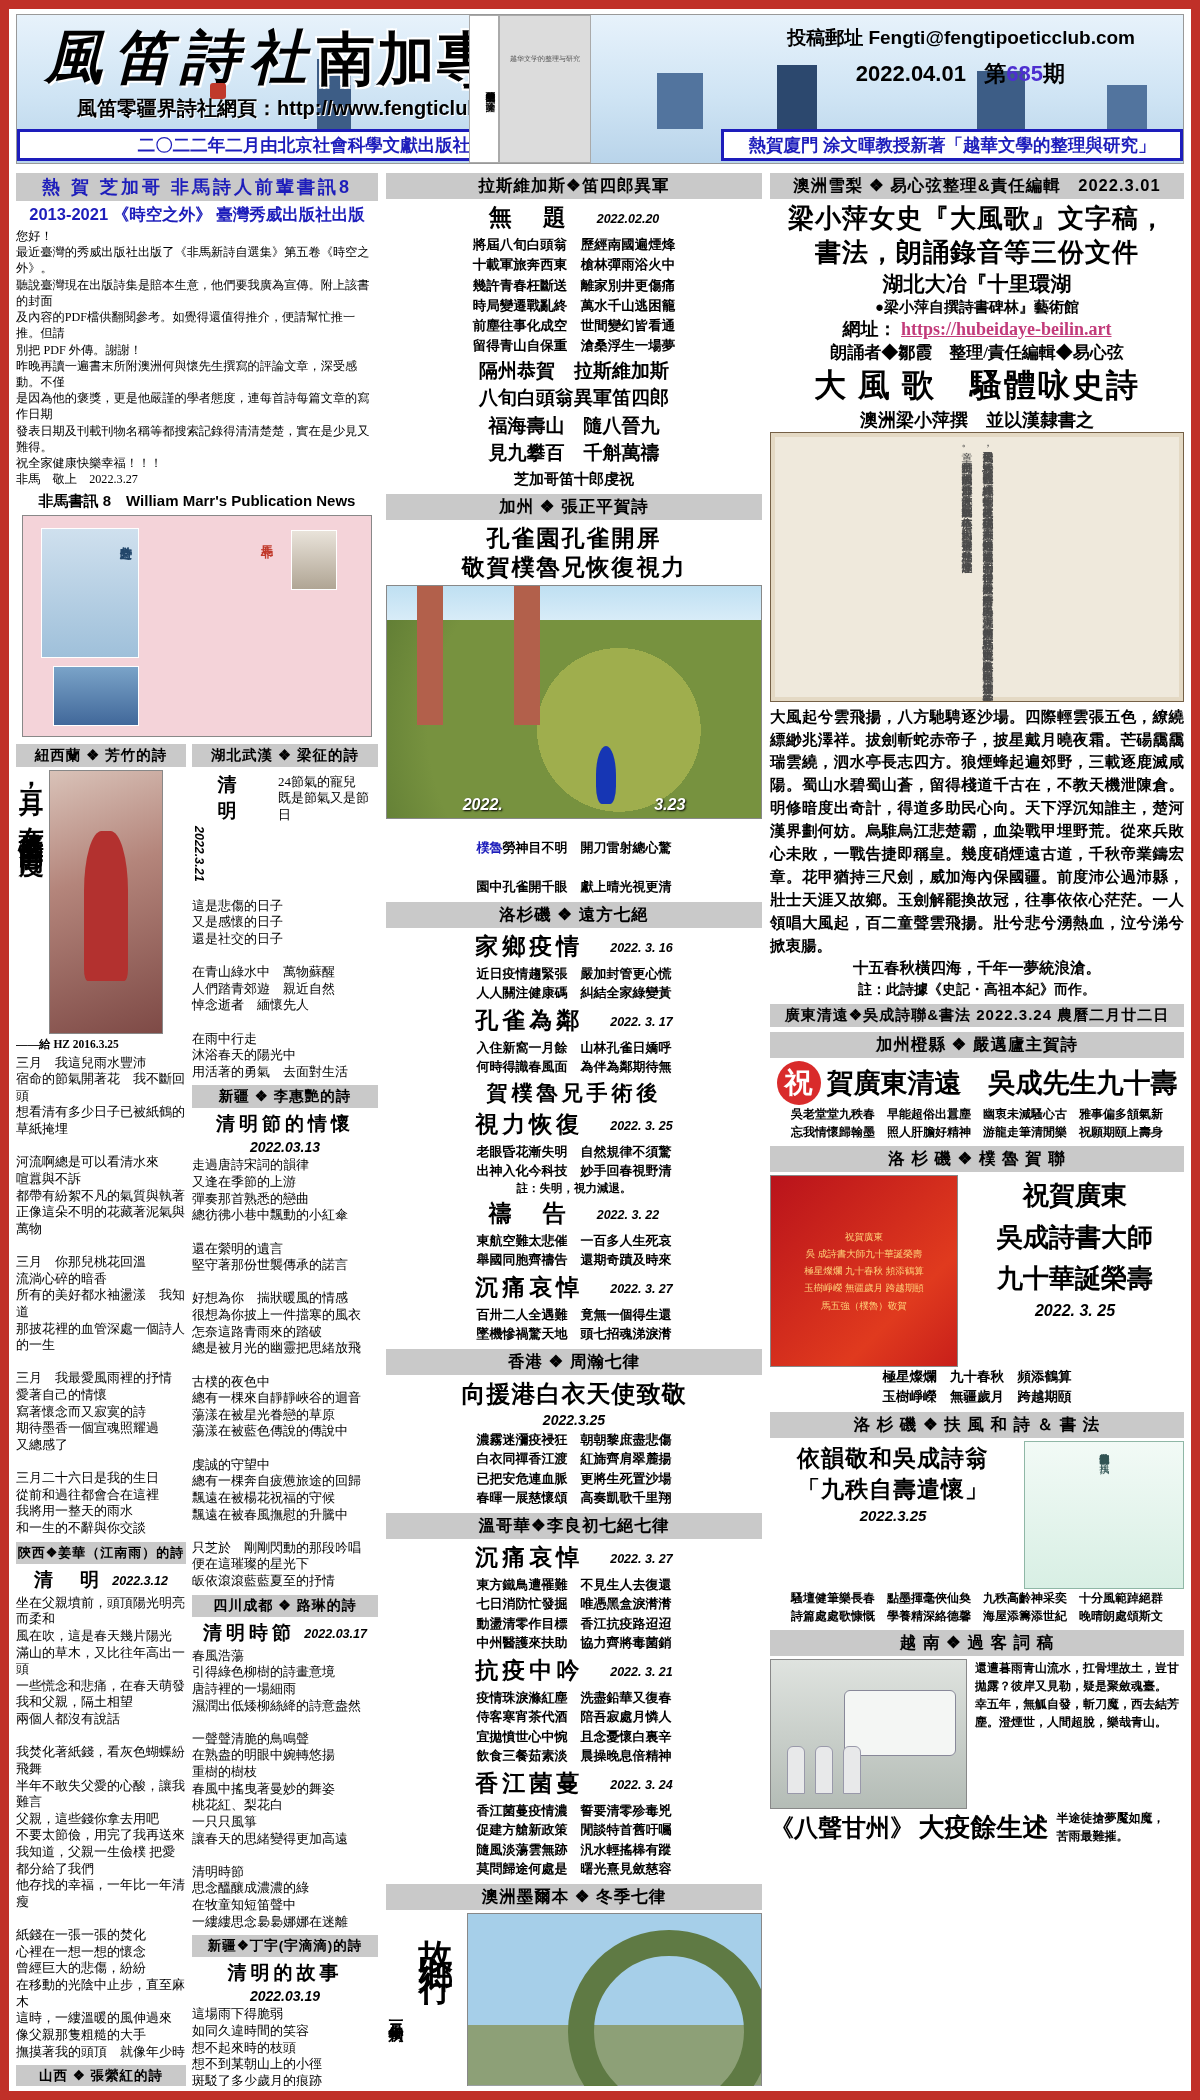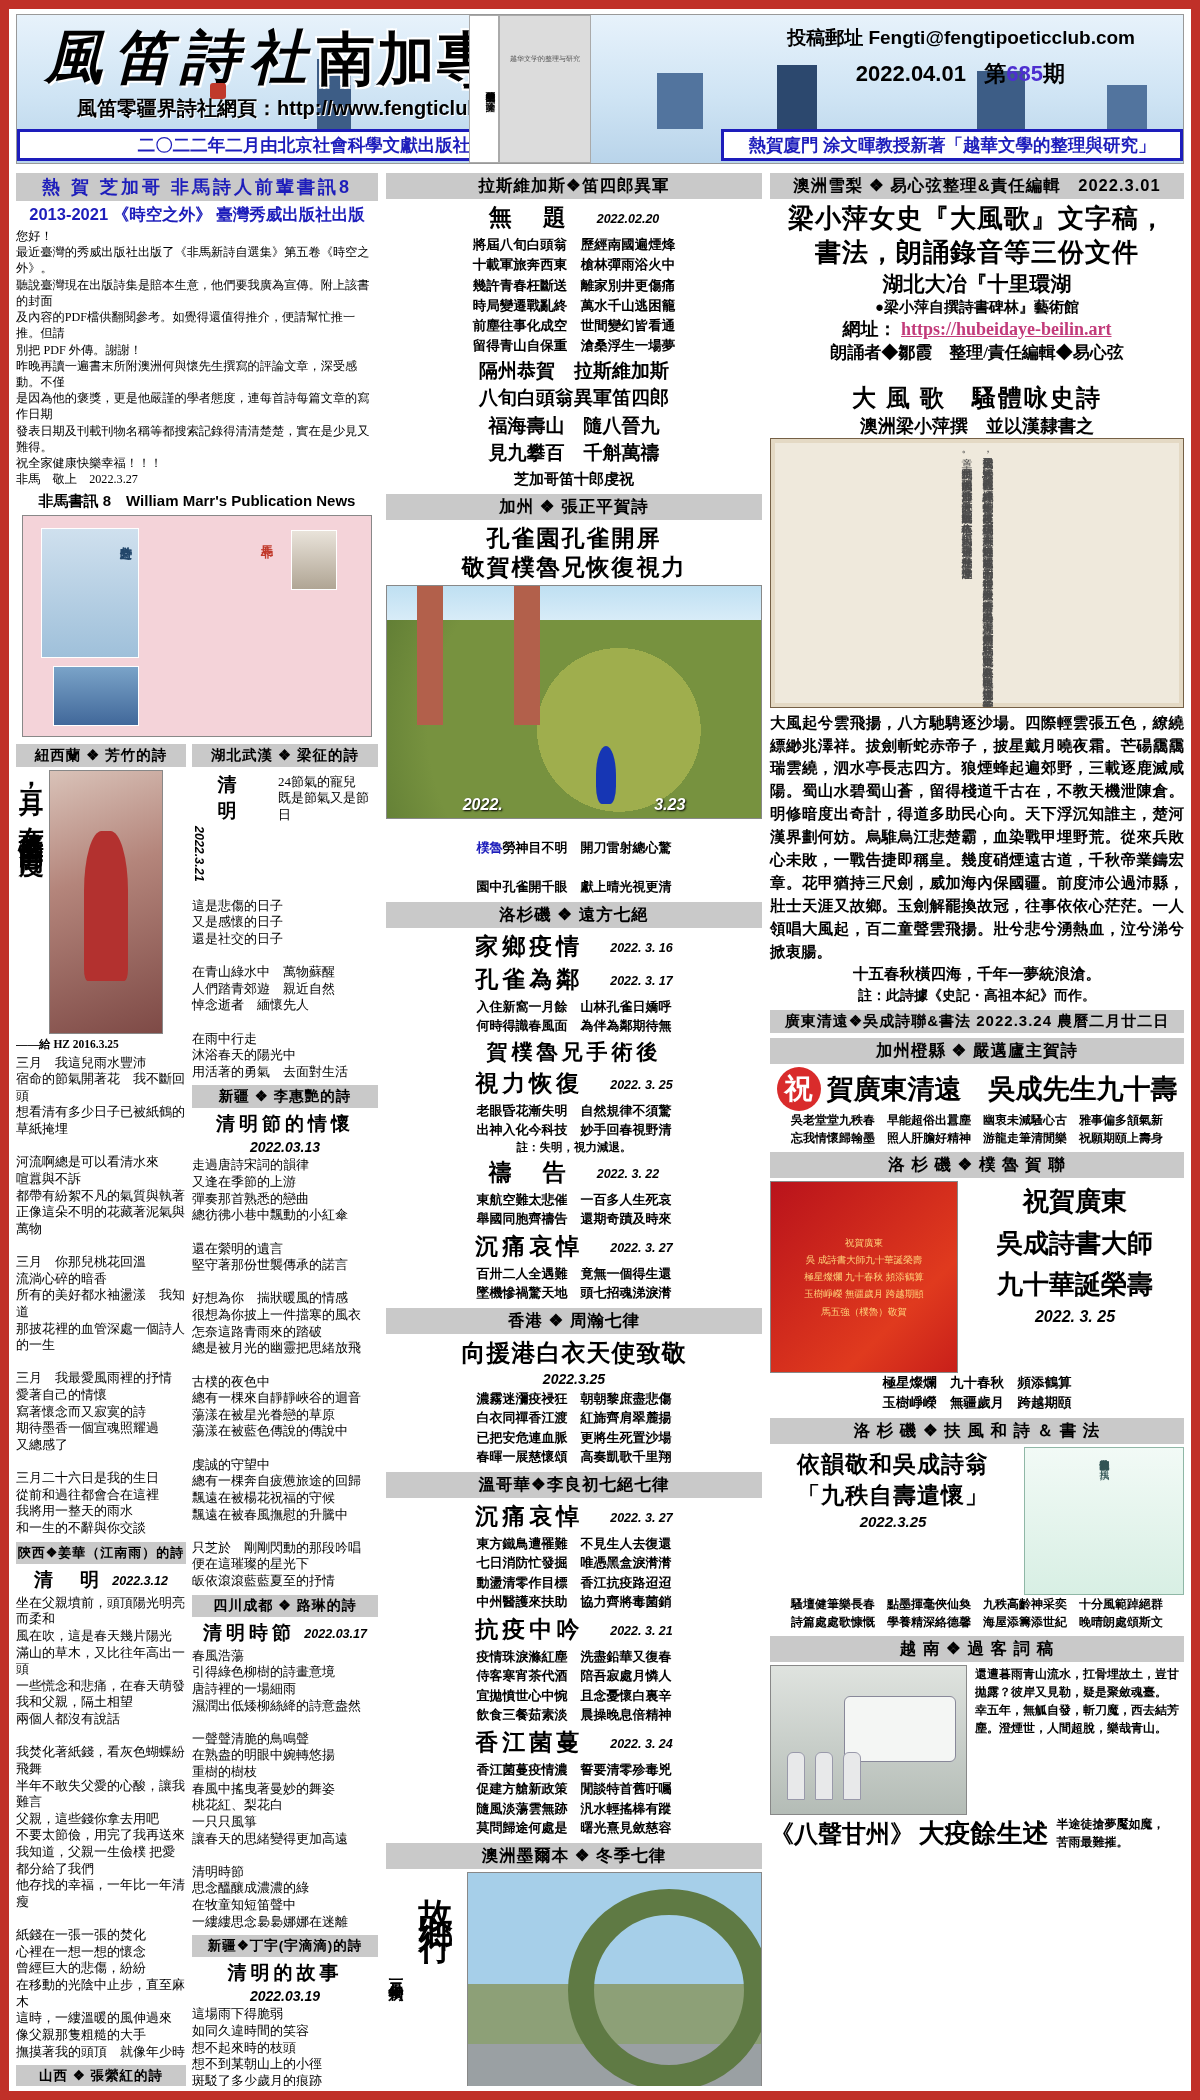--- a/index.html
+++ b/index.html
@@ -446,7 +446,7 @@
         <a class="link" href="#">https://hubeidaye-beilin.art</a>
       </div>
       <div class="serifc" style="font-size:17px">朗誦者◆鄒霞　整理/責任編輯◆易心弦</div>
-      <div class="serifc" style="font-size:24px;letter-spacing:2px;margin-top:18px">大 風 歌　騷體咏史詩</div>
+      <div class="serifc" style="font-size:32px;letter-spacing:2px;margin-top:0">大 風 歌　騷體咏史詩</div>
       <div class="serifc" style="font-size:18px">澳洲梁小萍撰　並以漢隸書之</div>
       <div class="calligraphy photo">
         <div class="vtext">大風起兮雲飛揚，八方馳騁逐沙場。四際輕雲張五色，繚繞縹緲兆澤祥。拔劍斬蛇赤帝子，披星戴月曉夜霜。芒碭靄靄瑞雲繞，泗水亭長志四方。狼煙蜂起遍郊野，三載逐鹿滅咸陽。蜀山水碧蜀山蒼，留得棧道千古在，不教天機泄陳倉。明修暗度出奇計，得道多助民心向。天下浮沉知誰主，楚河漢界劃何妨。烏騅烏江悲楚霸，血染戰甲埋野荒。從來兵敗心未敗，一戰告捷即稱皇。幾度硝煙遠古道，千秋帝業鑄宏章。花甲猶持三尺劍，威加海內保國疆。前度沛公過沛縣，壯士天涯又故鄉。玉劍解罷換故冠，往事依依心茫茫。一人領唱大風起，百二童聲雲飛揚。壯兮悲兮湧熱血，泣兮涕兮掀衷腸。</div>

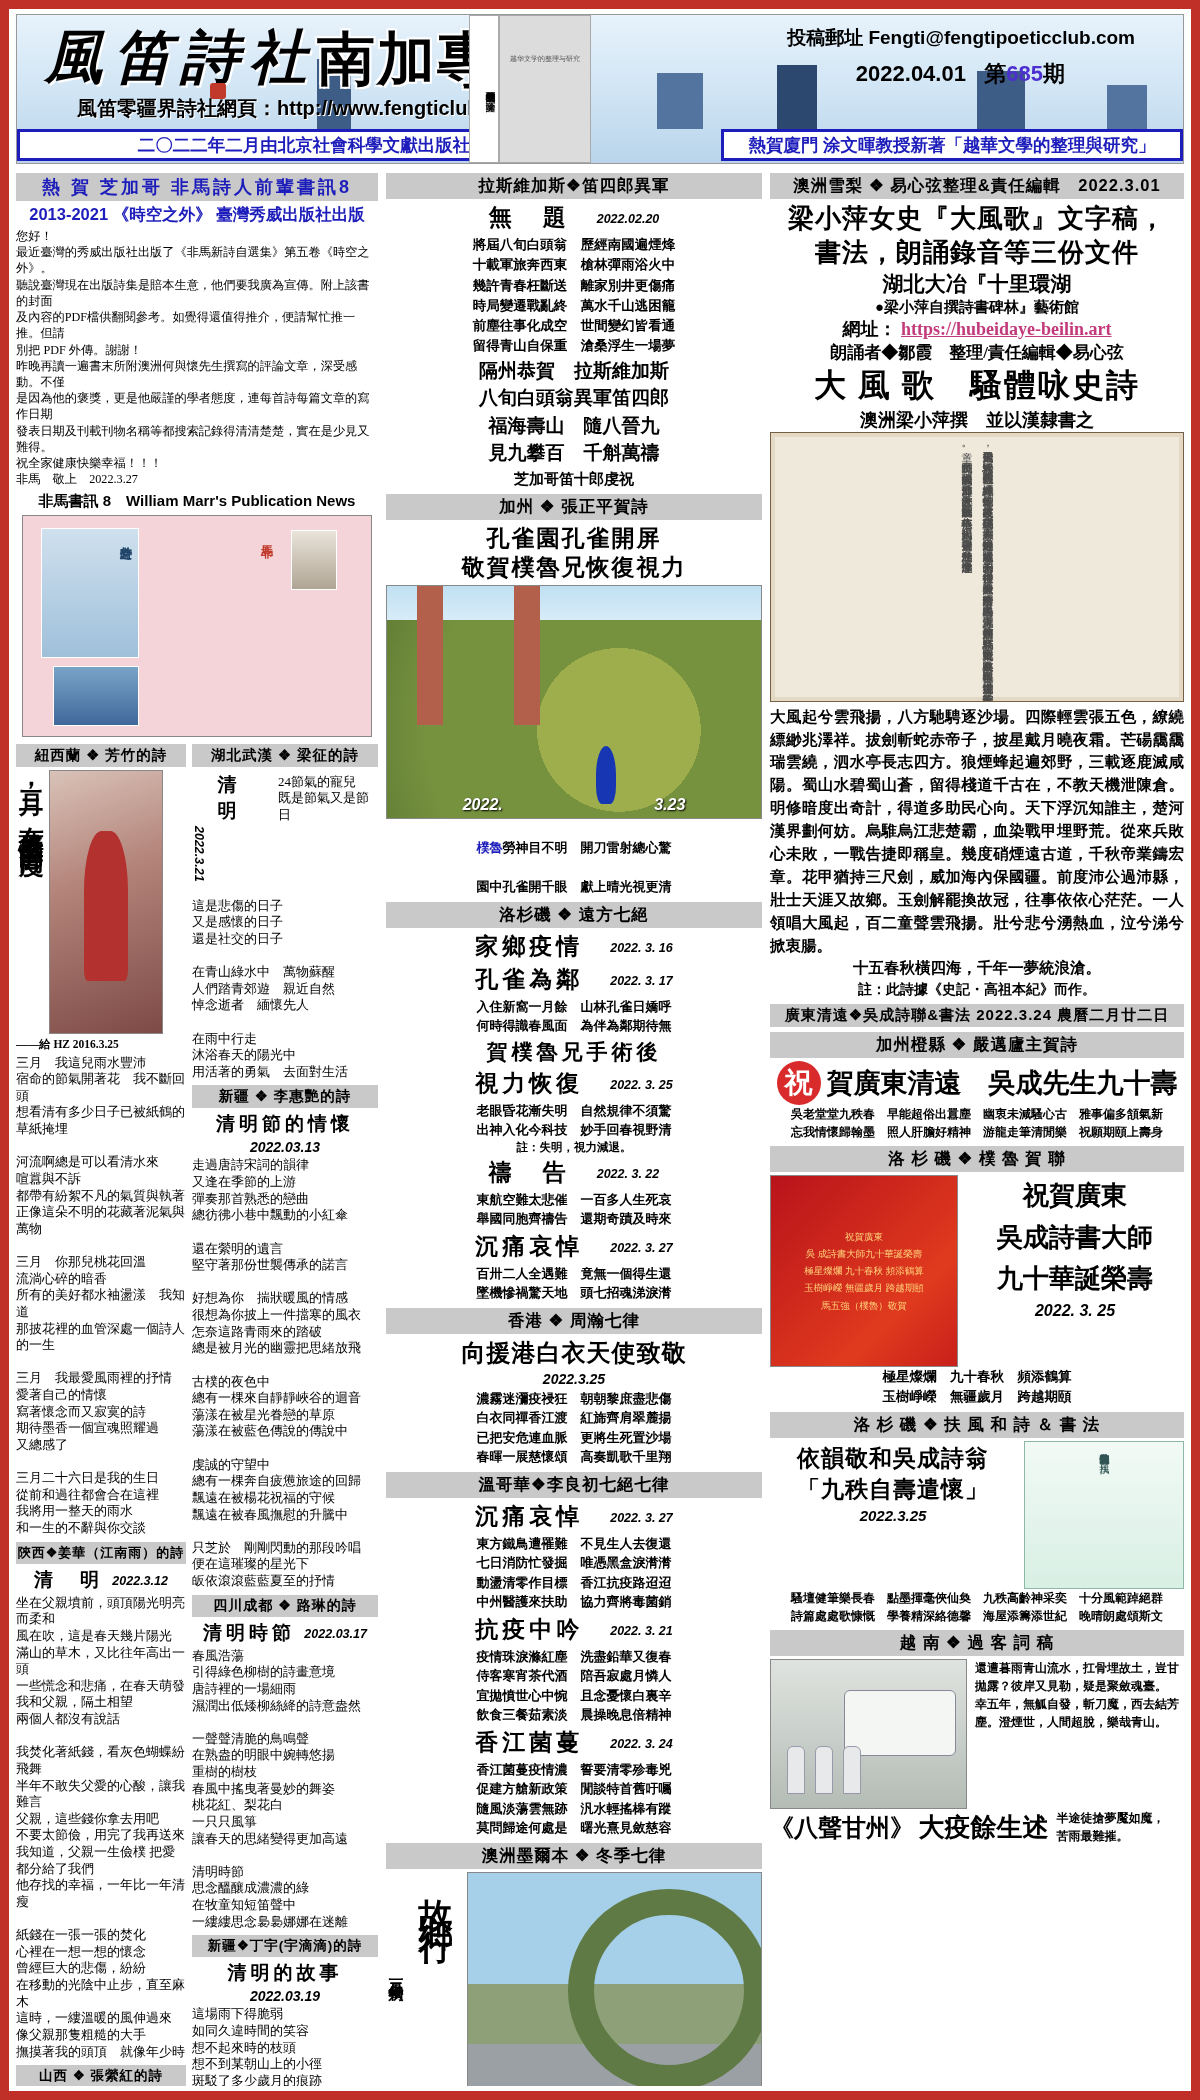--- a/index.html
+++ b/index.html
@@ -380,6 +380,8 @@
 
       <div class="bar">洛杉磯 ❖ 遠方七絕</div>
       <div class="ptitle"><span>家鄉疫情</span>　<span class="pdate">2022. 3. 16</span></div>
+      <div class="verse">近日疫情趨緊張　嚴加封管更心慌
+人人關注健康碼　糾結全家綠變黃</div>
       <div class="ptitle"><span>孔雀為鄰</span>　<span class="pdate">2022. 3. 17</span></div>
       <div class="verse">入住新窩一月餘　山林孔雀日嬌呼
 何時得識春風面　為伴為鄰期待無</div>

